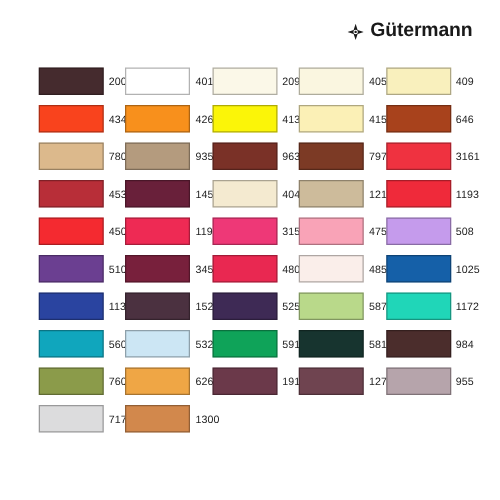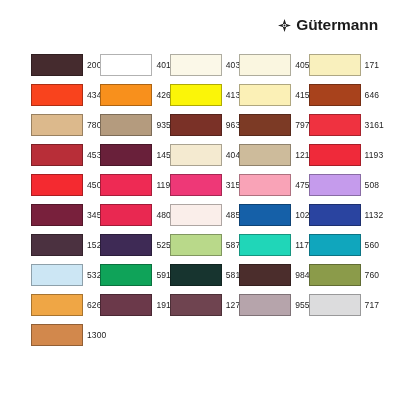--- a/index.html
+++ b/index.html
@@ -106,7 +106,7 @@
       </div>
       <div class="swatch-cell">
         <div class="swatch-chip" style="background-color: rgb(251, 248, 232);"></div>
-        <span class="swatch-code">403</span>
+        <span class="swatch-code">209</span>
       </div>
       <div class="swatch-cell">
         <div class="swatch-chip" style="background-color: rgb(250, 246, 224);"></div>

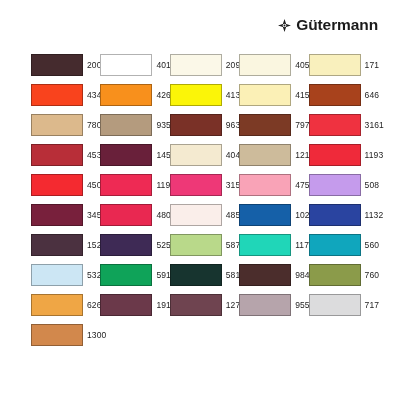--- a/index.html
+++ b/index.html
@@ -114,7 +114,7 @@
       </div>
       <div class="swatch-cell">
         <div class="swatch-chip" style="background-color: rgb(249, 240, 189);"></div>
-        <span class="swatch-code">171</span>
+        <span class="swatch-code">409</span>
       </div>
       <div class="swatch-cell">
         <div class="swatch-chip" style="background-color: rgb(249, 67, 29);"></div>

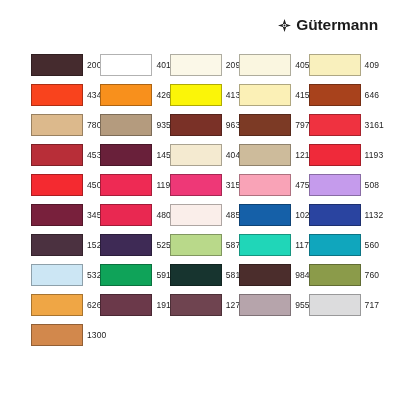--- a/index.html
+++ b/index.html
@@ -197,6 +197,10 @@
         <span class="swatch-code">508</span>
       </div>
       <div class="swatch-cell">
+        <div class="swatch-chip" style="background-color: rgb(107, 63, 145);"></div>
+        <span class="swatch-code">510</span>
+      </div>
+      <div class="swatch-cell">
         <div class="swatch-chip" style="background-color: rgb(120, 32, 60);"></div>
         <span class="swatch-code">345</span>
       </div>

